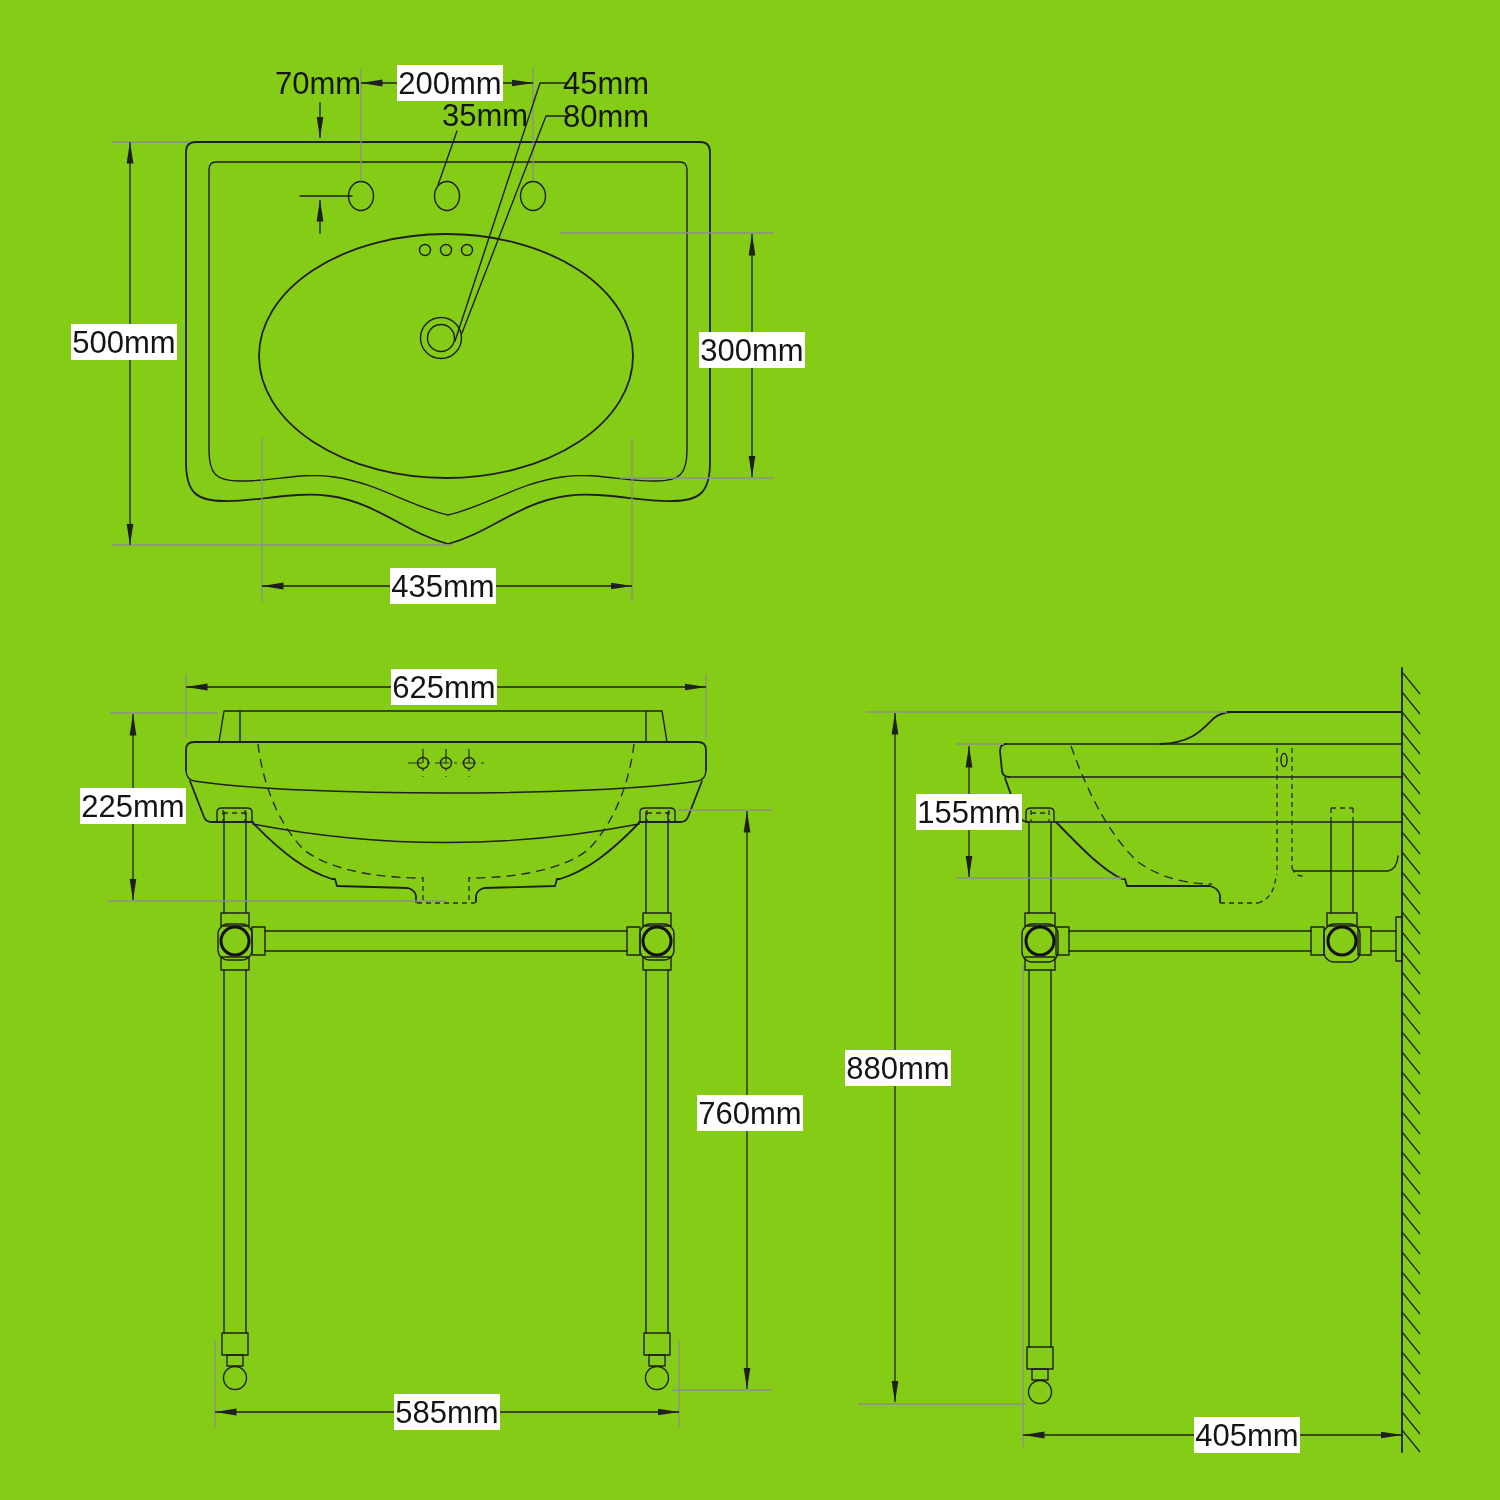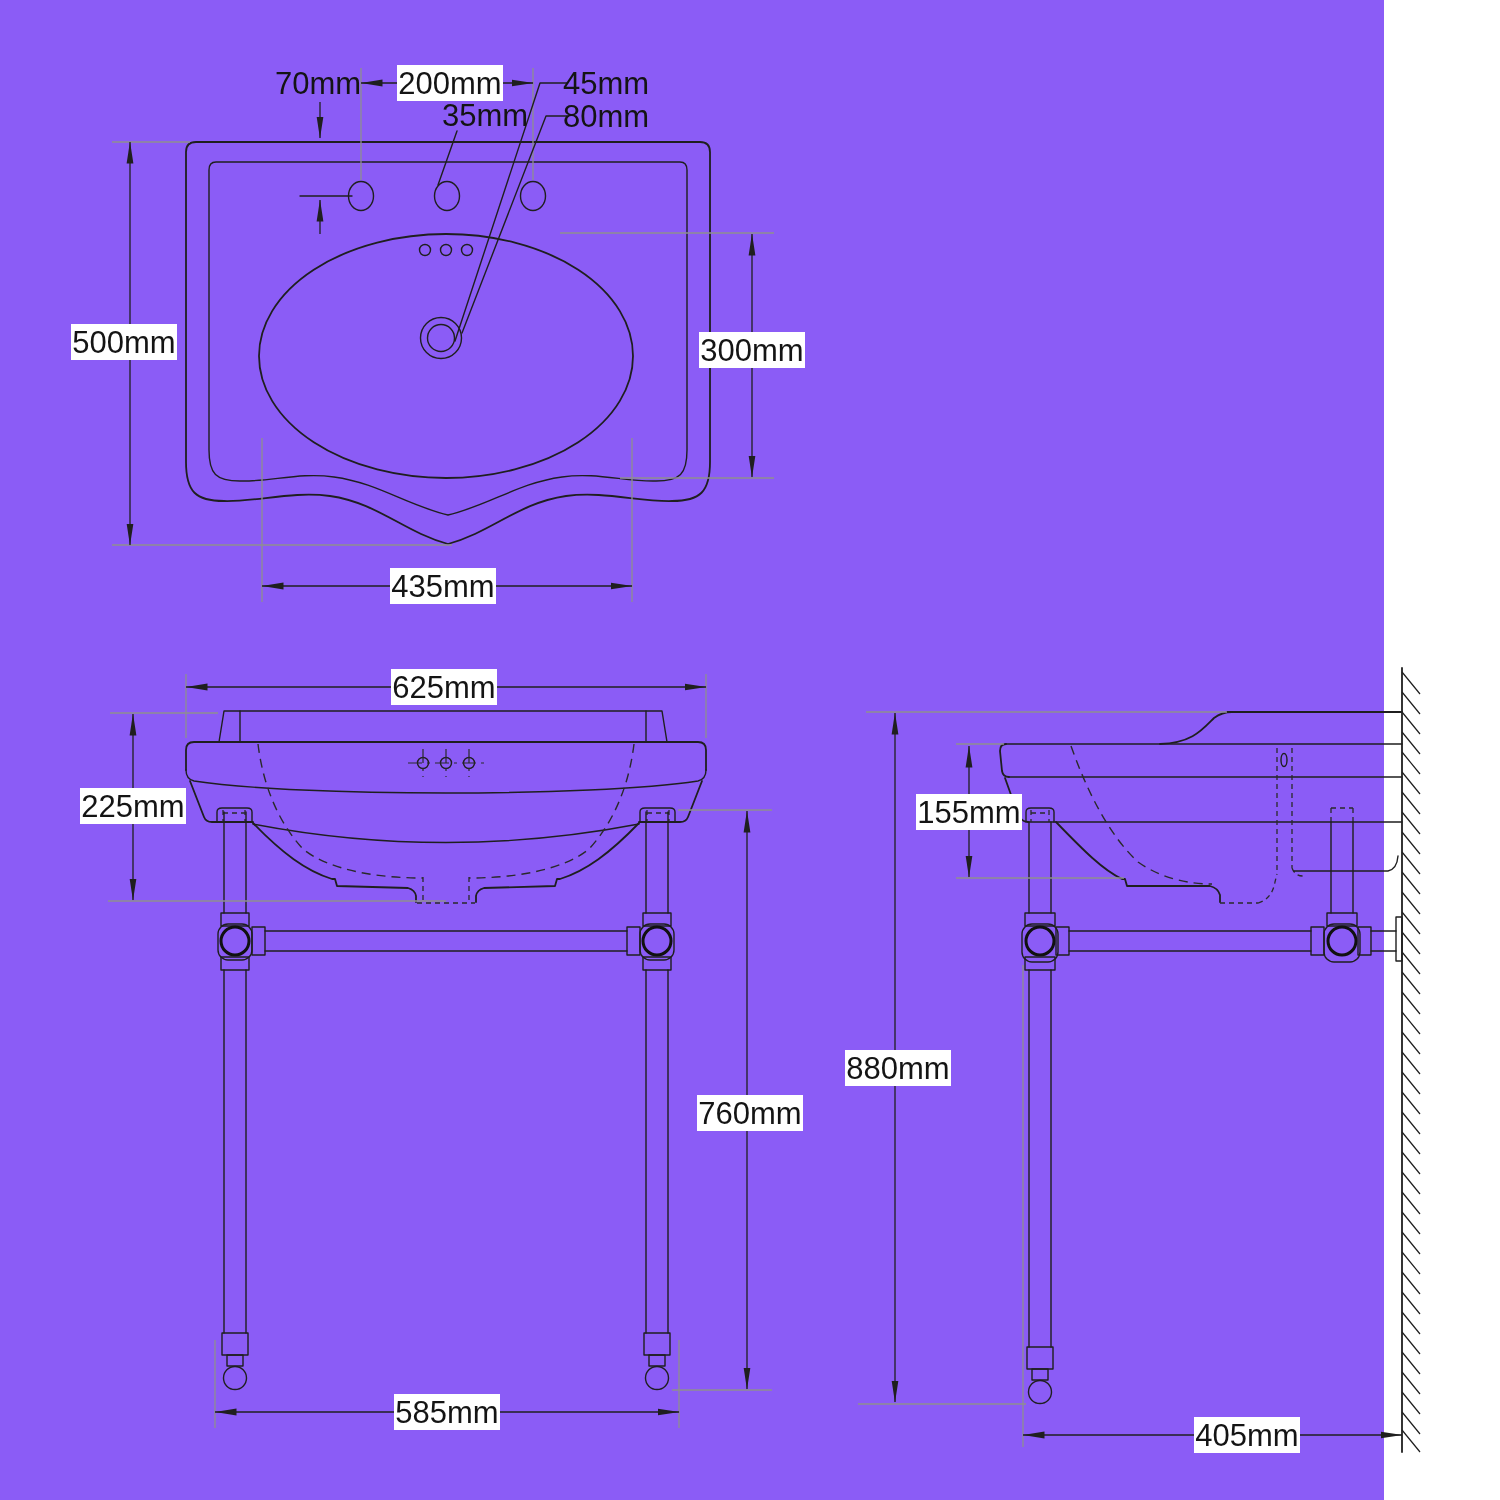--- a/index.html
+++ b/index.html
@@ -4,7 +4,7 @@
 <style>
   html,body{margin:0;padding:0;background:#ffffff;}
   body{font-family:"Liberation Sans", sans-serif;}
-  .stage{width:1384px;height:1500px;position:relative;background:#8b5cf6;}
+  .stage{width:1500px;height:1500px;position:relative;background:#84cc16;}
   svg{display:block;}
   .body-ln{fill:none;stroke:#1f1f1f;stroke-width:1.8;stroke-linecap:round;stroke-linejoin:round;}
   .thin-ln{fill:none;stroke:#1f1f1f;stroke-width:1.4;stroke-linecap:round;stroke-linejoin:round;}

